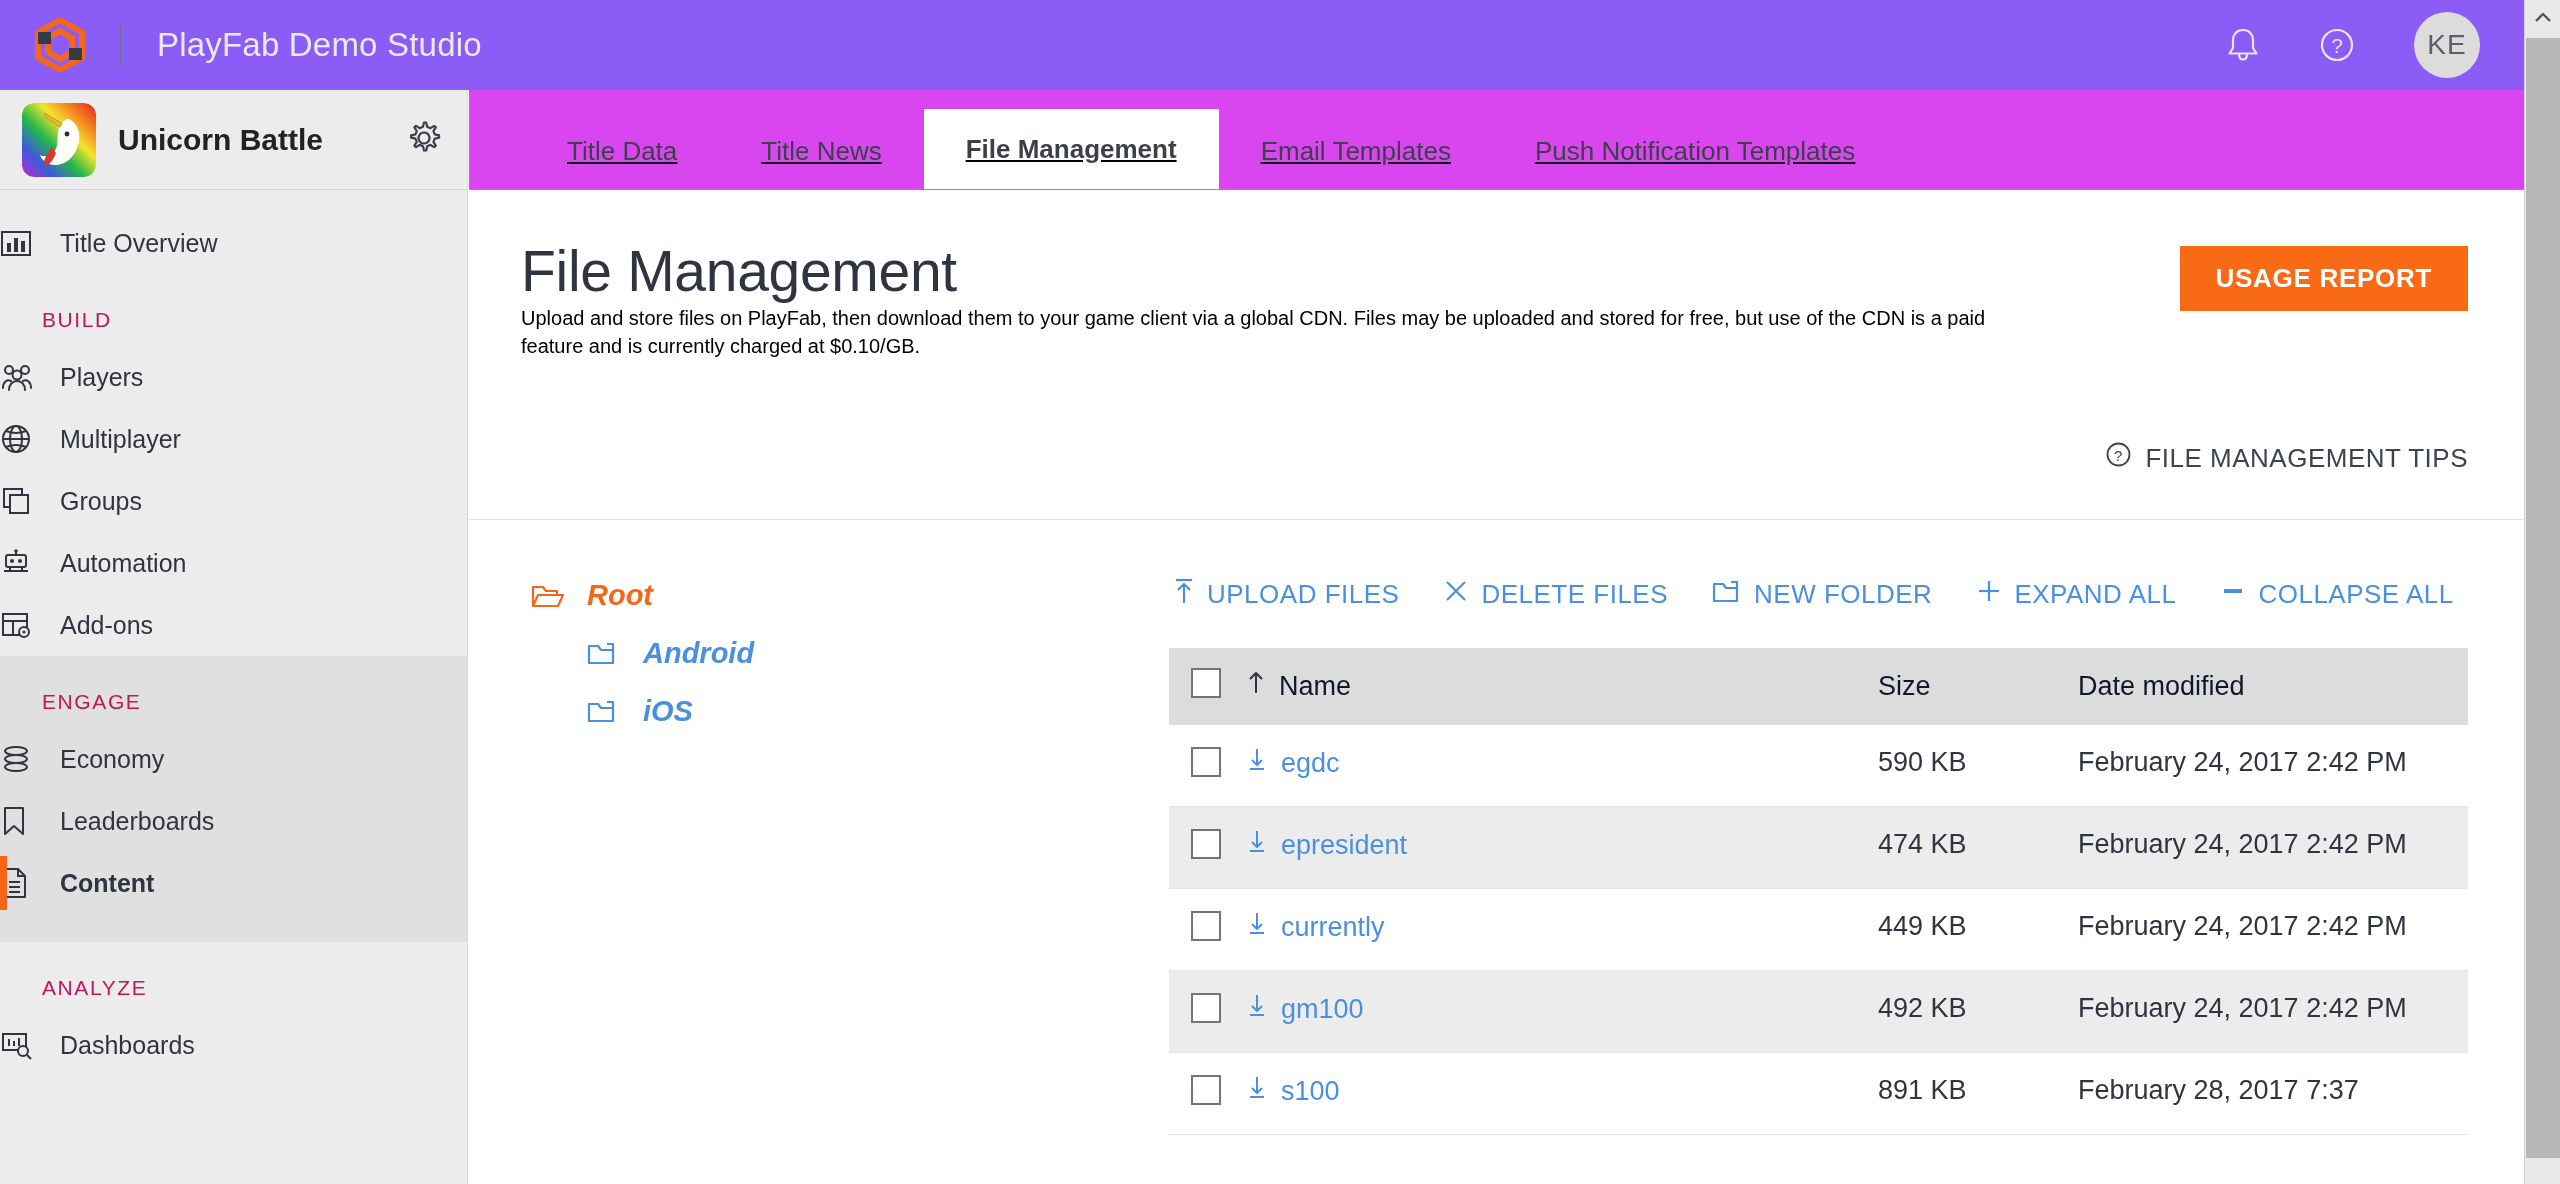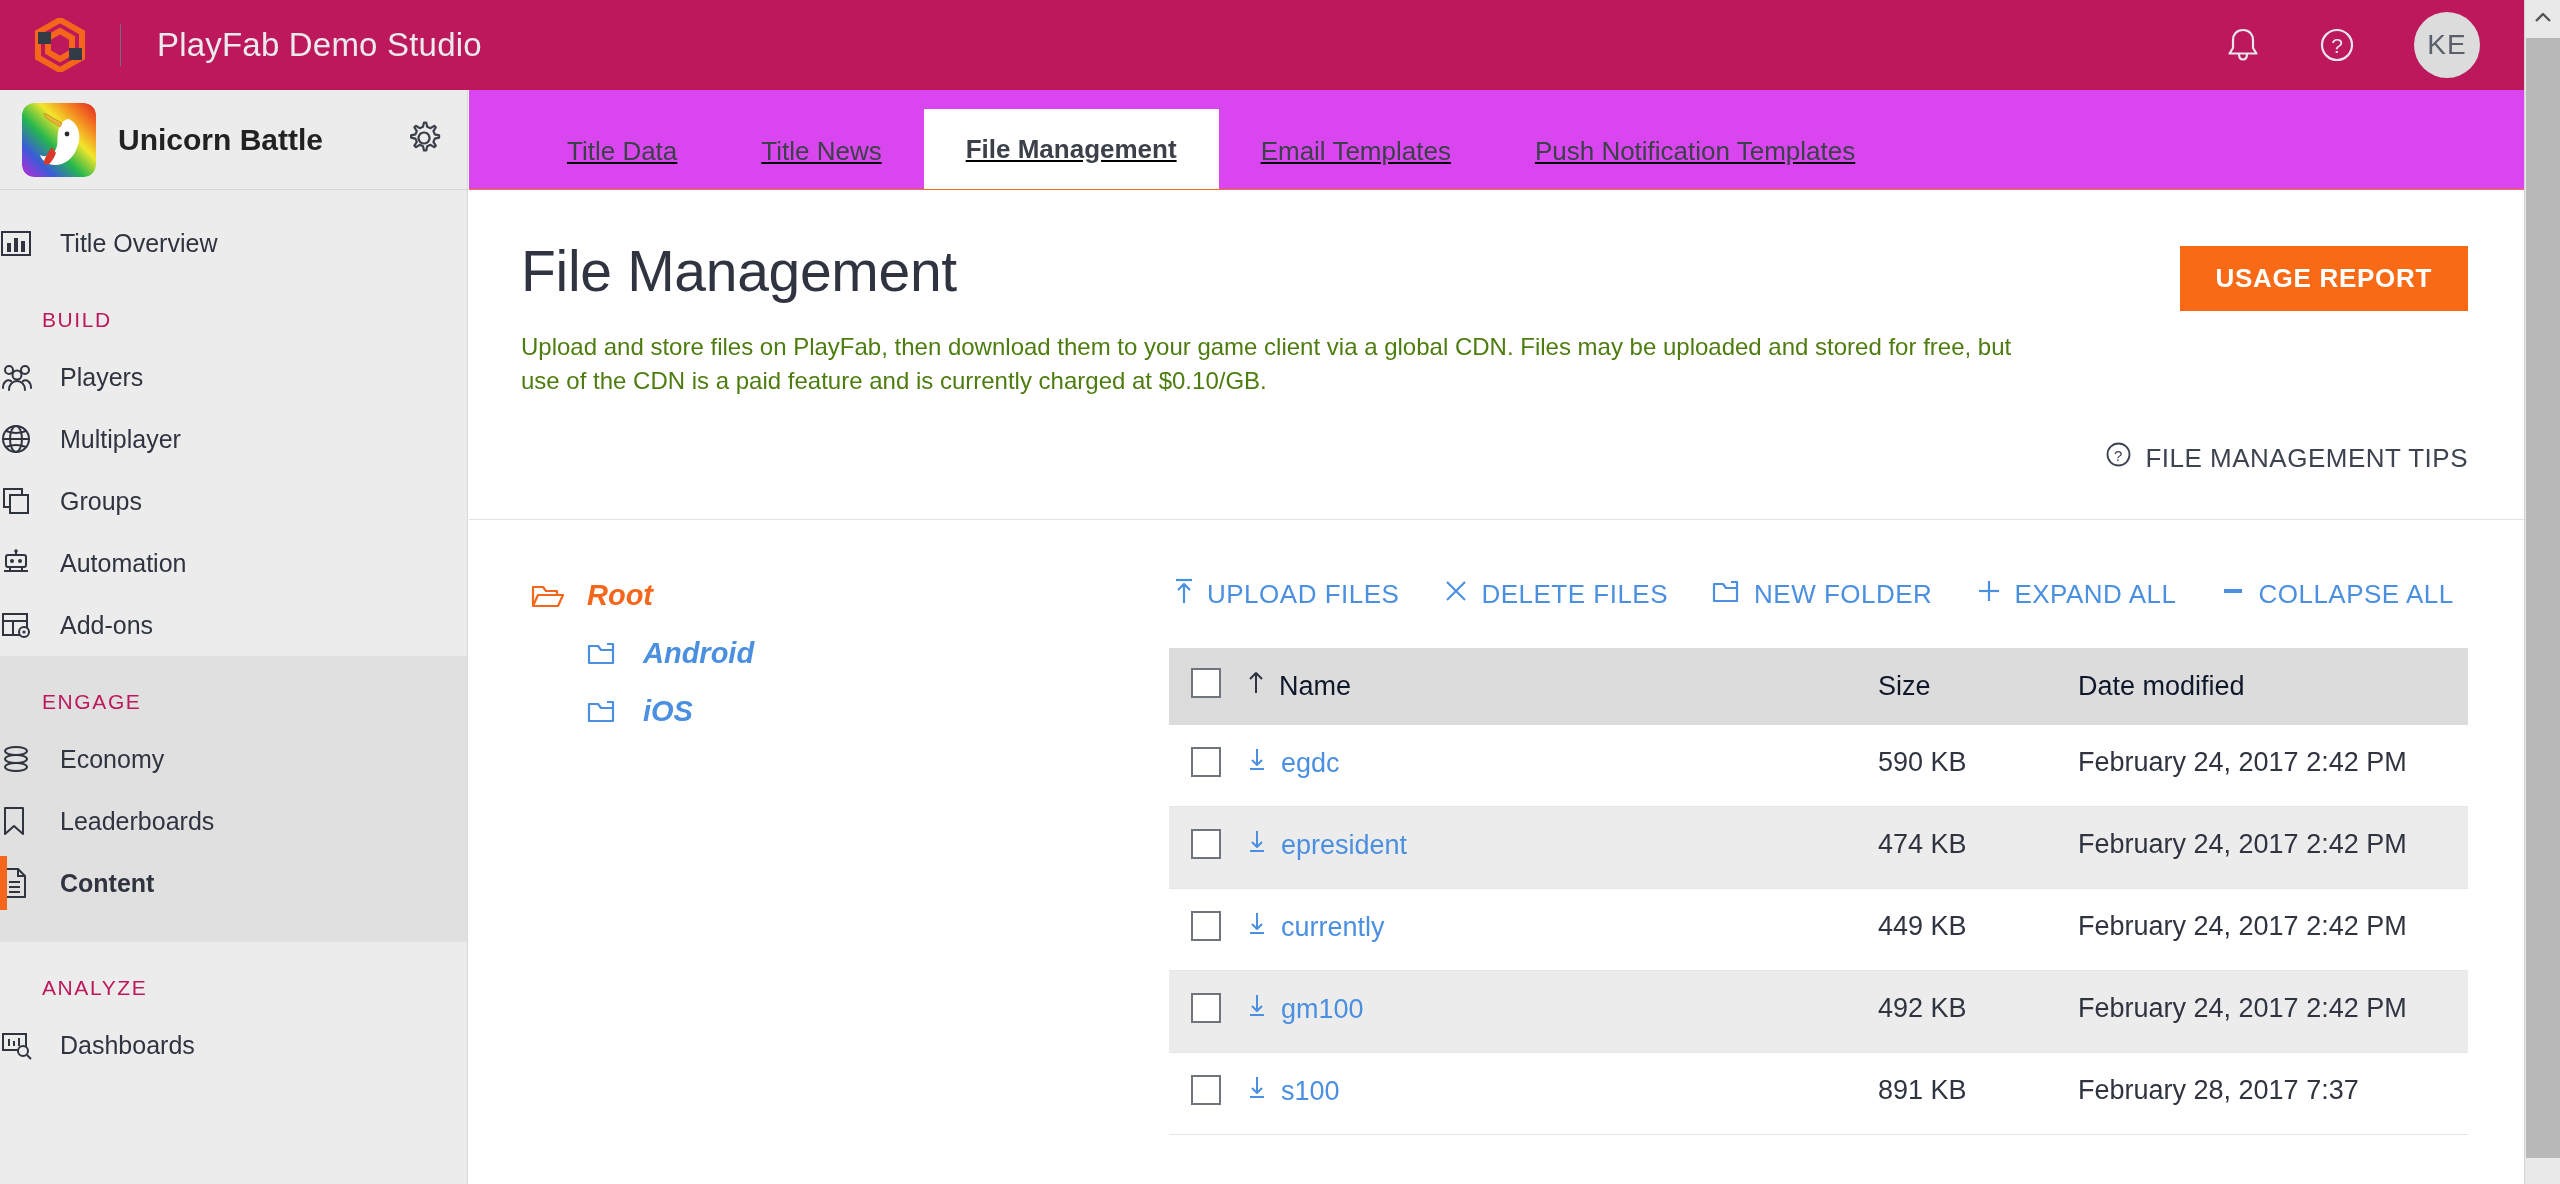--- a/index.html
+++ b/index.html
@@ -14,7 +14,7 @@
   .topbar {
     position: absolute; top: 0; left: 0;
     width: 2524px; height: 90px;
-    background: #be185d;
+    background: #8b5cf6;
     display: flex; align-items: center;
   }
   .logo-wrap { width: 120px; display: flex; align-items: center; justify-content: center; }

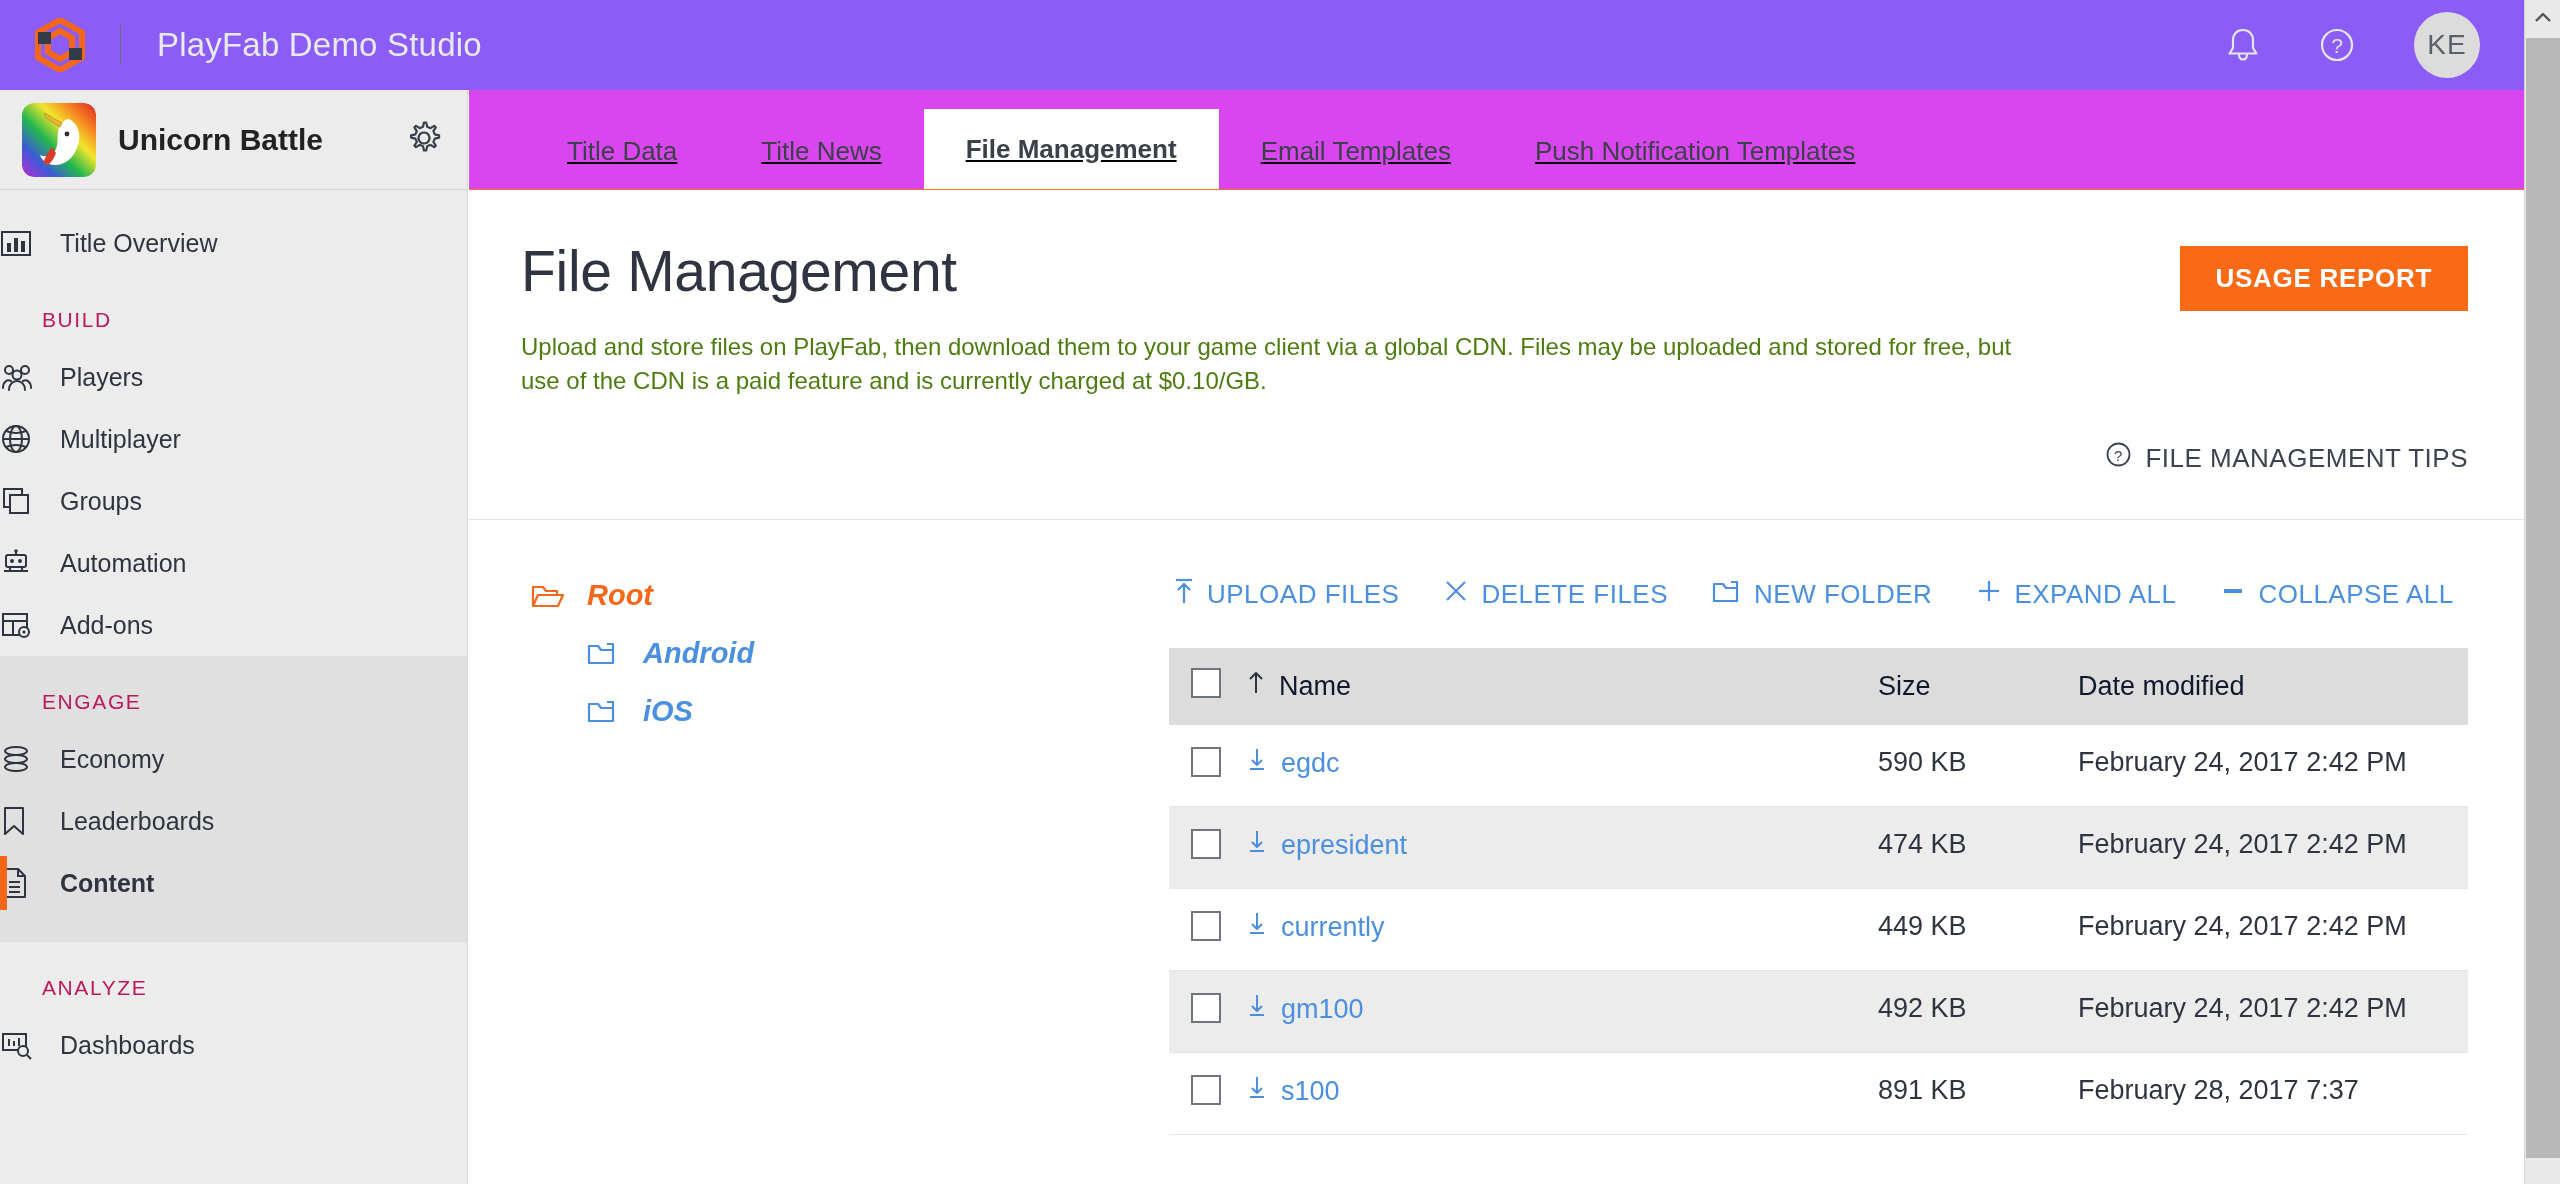--- a/index.html
+++ b/index.html
@@ -104,7 +104,7 @@
   }
   .page-title { font-size: 57px; font-weight: 400; color: #2f3440; letter-spacing: -.3px; }
   .page-desc {
-    margin-top: 26px; font-size: 24px; line-height: 1.42; color: #4d7c0f;
+    font-size: 20px; line-height: 1.42; color: #000000;
     max-width: 1510px;
   }
   .usage-btn {

